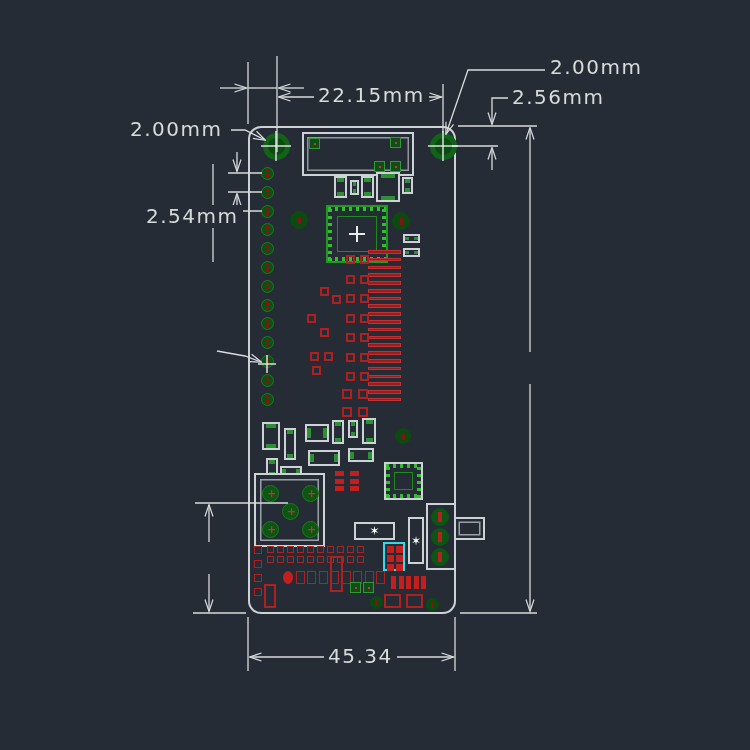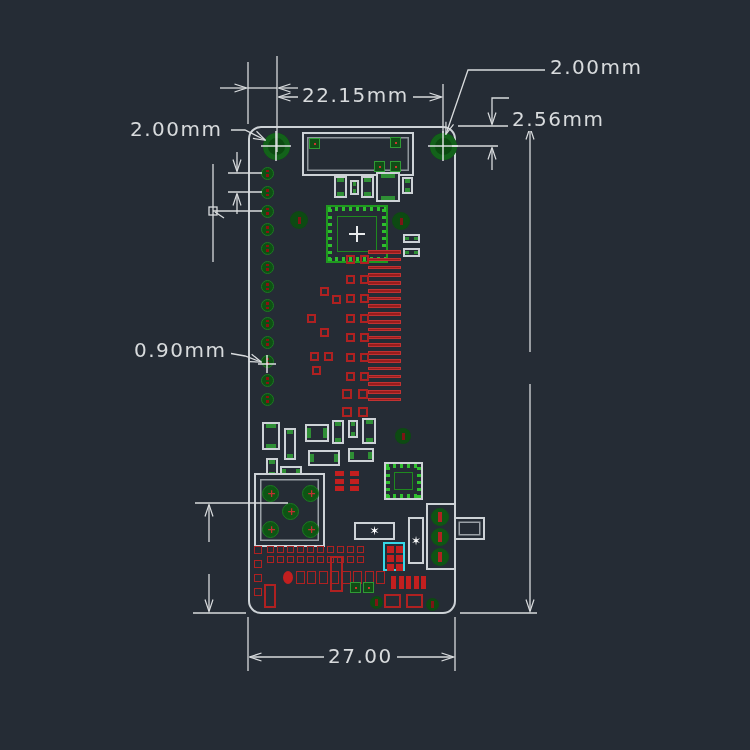--- a/index.html
+++ b/index.html
@@ -17,7 +17,7 @@
     background:#252C35;padding:1px 4px;line-height:1.05;white-space:nowrap;
   }
   .lb-344 {left:136px;top:75px;}
-  .lb-2215{left:298px;top:84px;}
+  .lb-2215{left:314px;top:84px;}
   .lb-200r{left:546px;top:56px;}
   .lb-256 {left:508px;top:86px;margin-top:22px;}
   .lb-200l{left:126px;top:118px;}

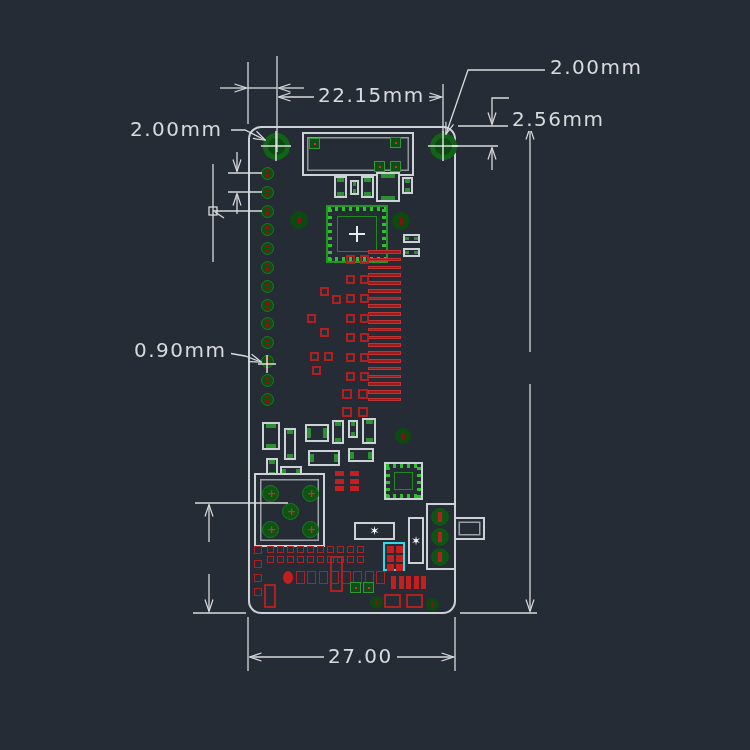--- a/index.html
+++ b/index.html
@@ -19,7 +19,7 @@
   .lb-344 {left:136px;top:75px;}
   .lb-2215{left:314px;top:84px;}
   .lb-200r{left:546px;top:56px;}
-  .lb-256 {left:508px;top:86px;margin-top:22px;}
+  .lb-256 {left:508px;top:86px;}
   .lb-200l{left:126px;top:118px;}
   .lb-254 {left:142px;top:205px;}
   .lb-090 {left:130px;top:339px;}

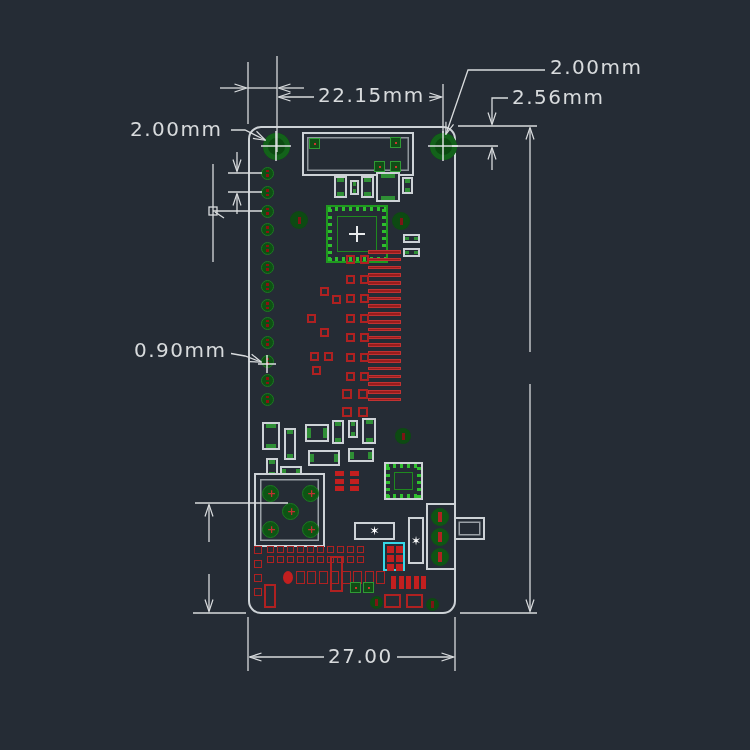--- a/index.html
+++ b/index.html
@@ -419,6 +419,7 @@
   <div class="dimlabel lb-200r">2.00mm</div>
   <div class="dimlabel lb-256">2.56mm</div>
   <div class="dimlabel lb-200l">2.00mm</div>
+  <div class="dimlabel lb-254">2.54mm</div>
   <div class="dimlabel lb-090">0.90mm</div>
   <div class="dimlabel lb-2700">27.00</div>
 

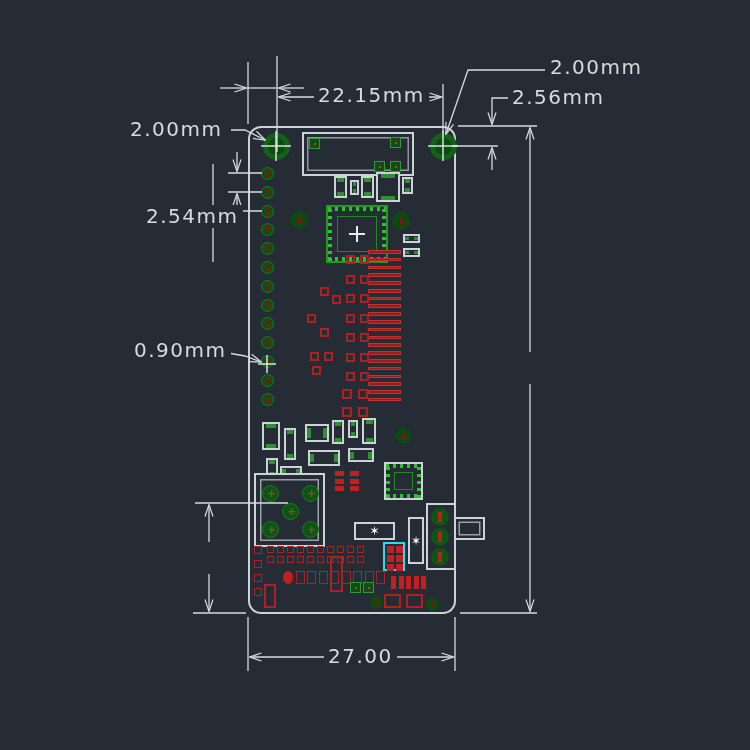--- a/index.html
+++ b/index.html
@@ -420,7 +420,6 @@
   <div class="dimlabel lb-256">2.56mm</div>
   <div class="dimlabel lb-200l">2.00mm</div>
   <div class="dimlabel lb-254">2.54mm</div>
-  <div class="dimlabel lb-090">0.90mm</div>
   <div class="dimlabel lb-2700">27.00</div>
 
 </div>

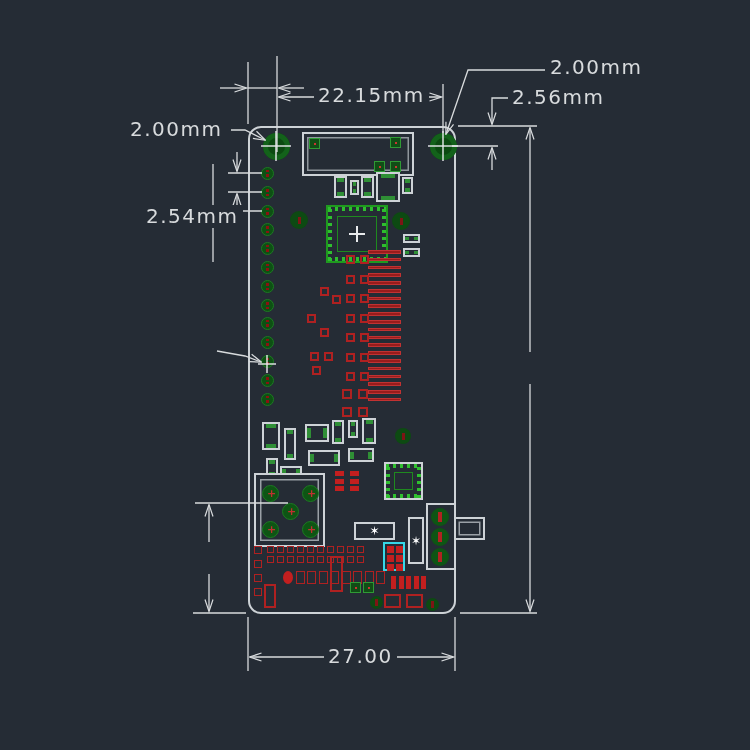--- a/index.html
+++ b/index.html
@@ -420,7 +420,7 @@
   <div class="dimlabel lb-256">2.56mm</div>
   <div class="dimlabel lb-200l">2.00mm</div>
   <div class="dimlabel lb-254">2.54mm</div>
-  <div class="dimlabel lb-2700">27.00</div>
+  <div class="dimlabel lb-2700">45.34</div>
 
 </div>
 

